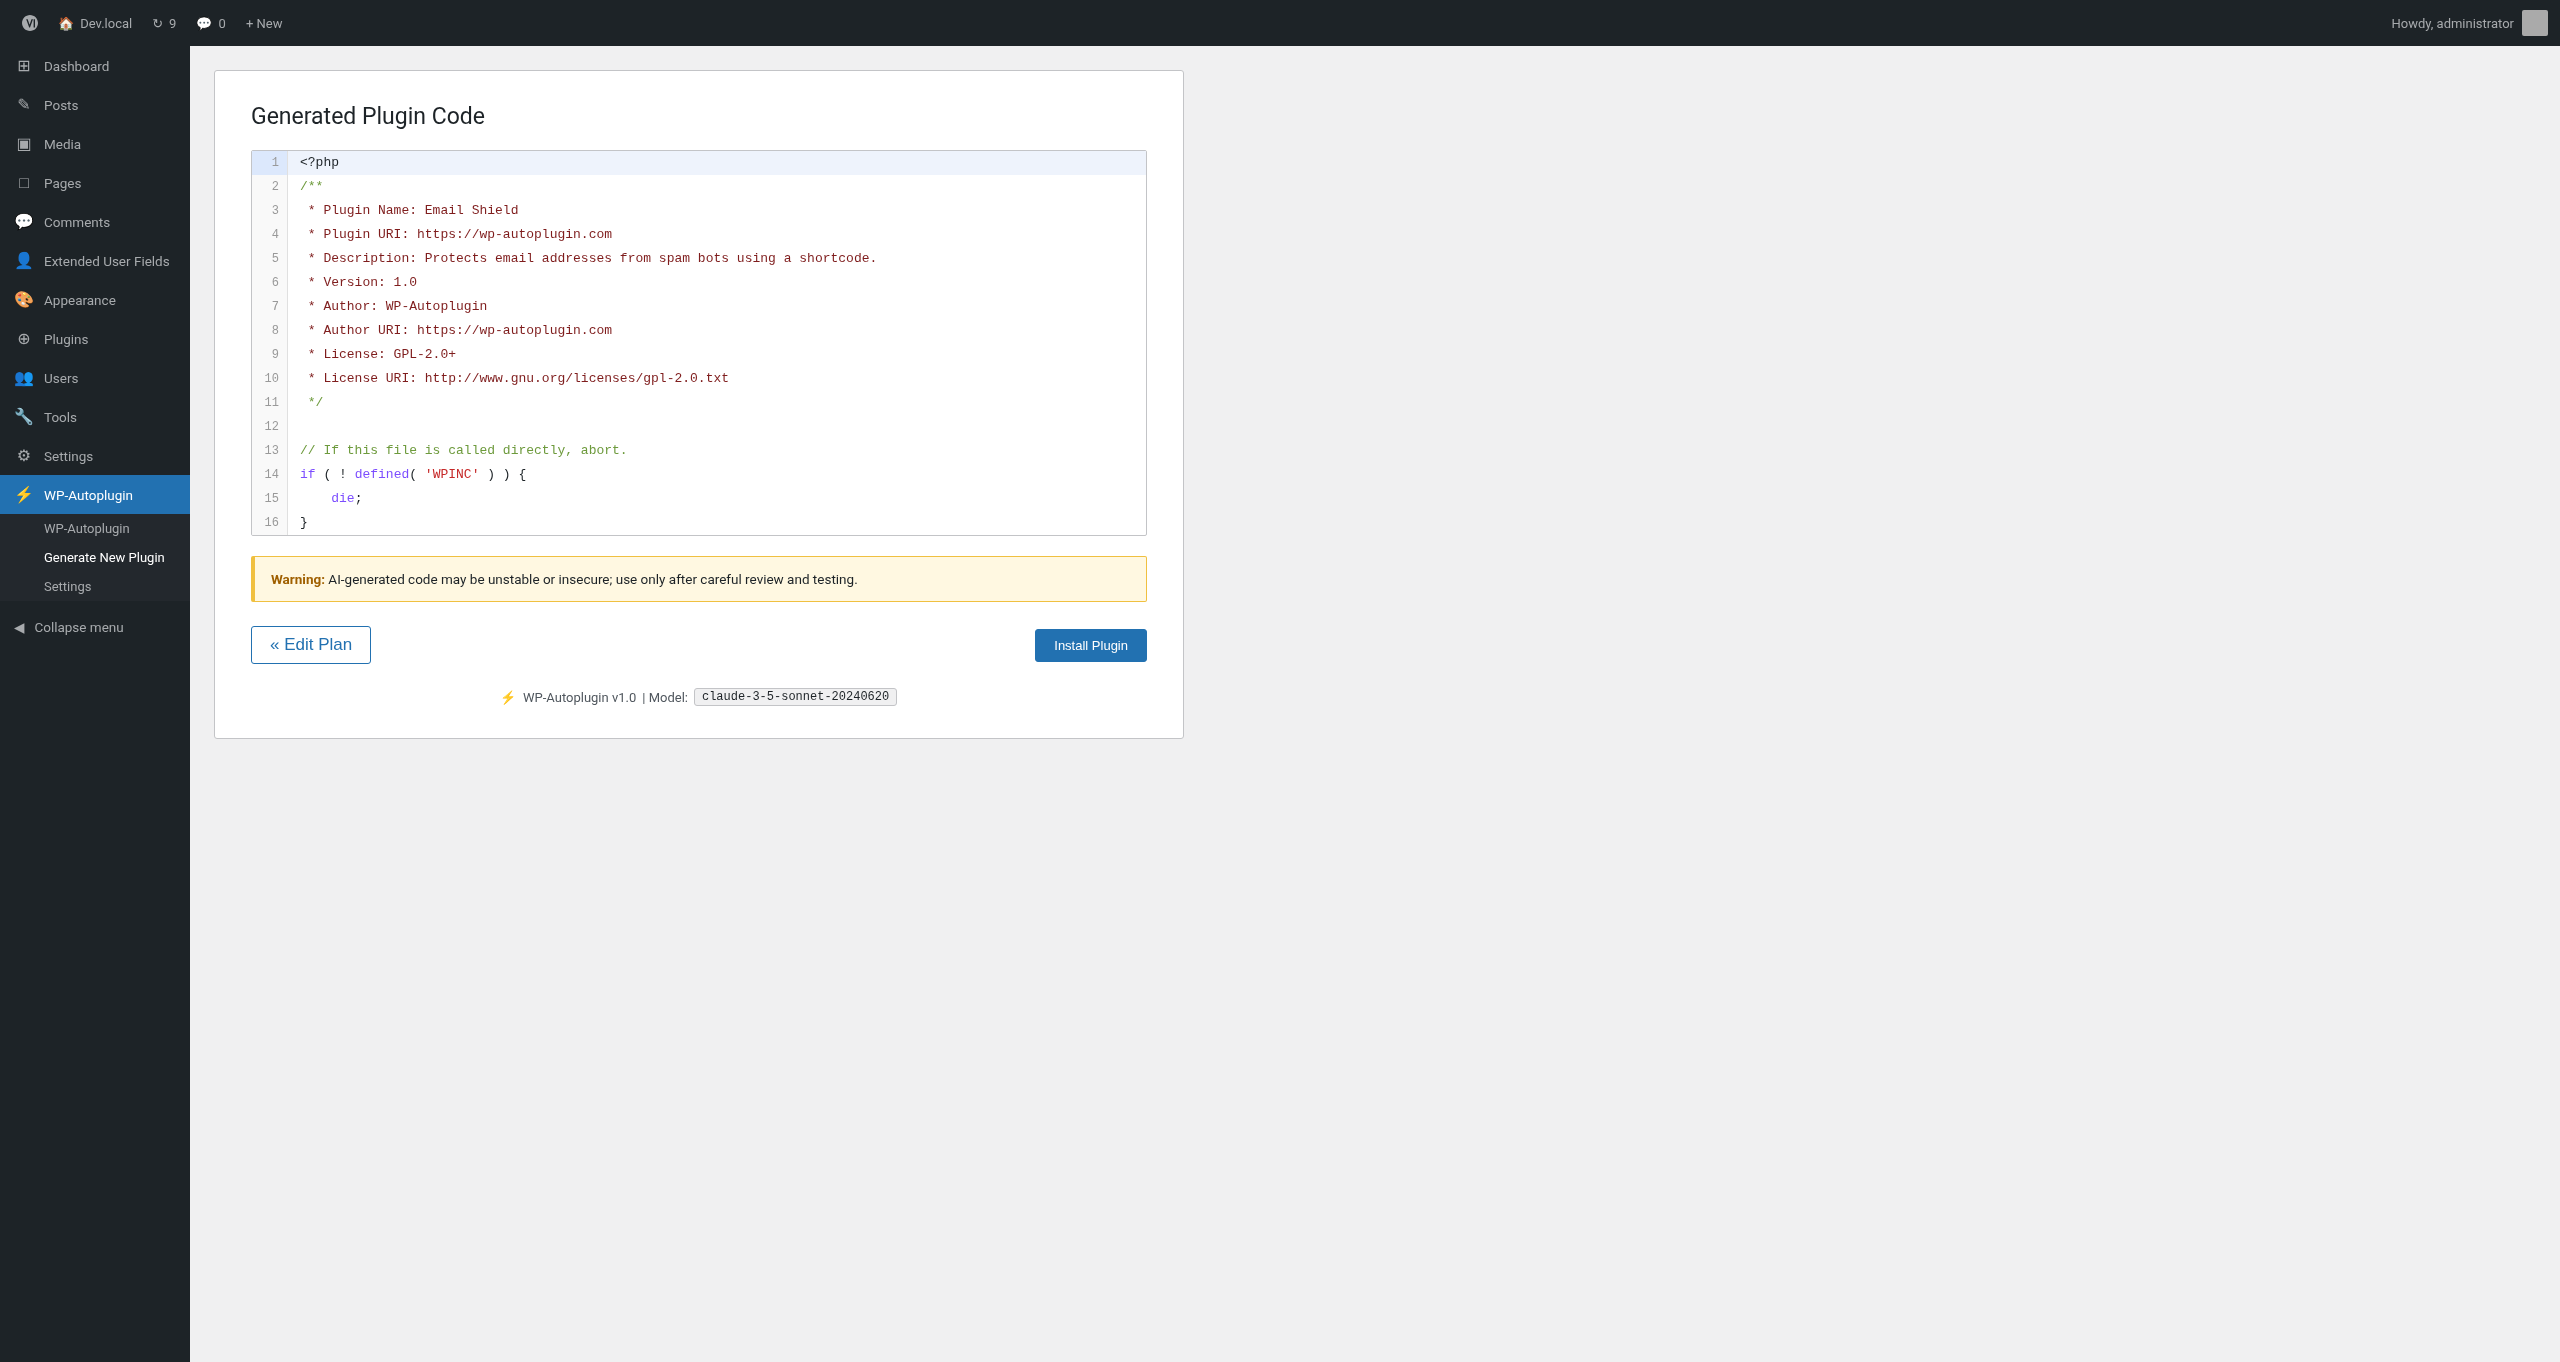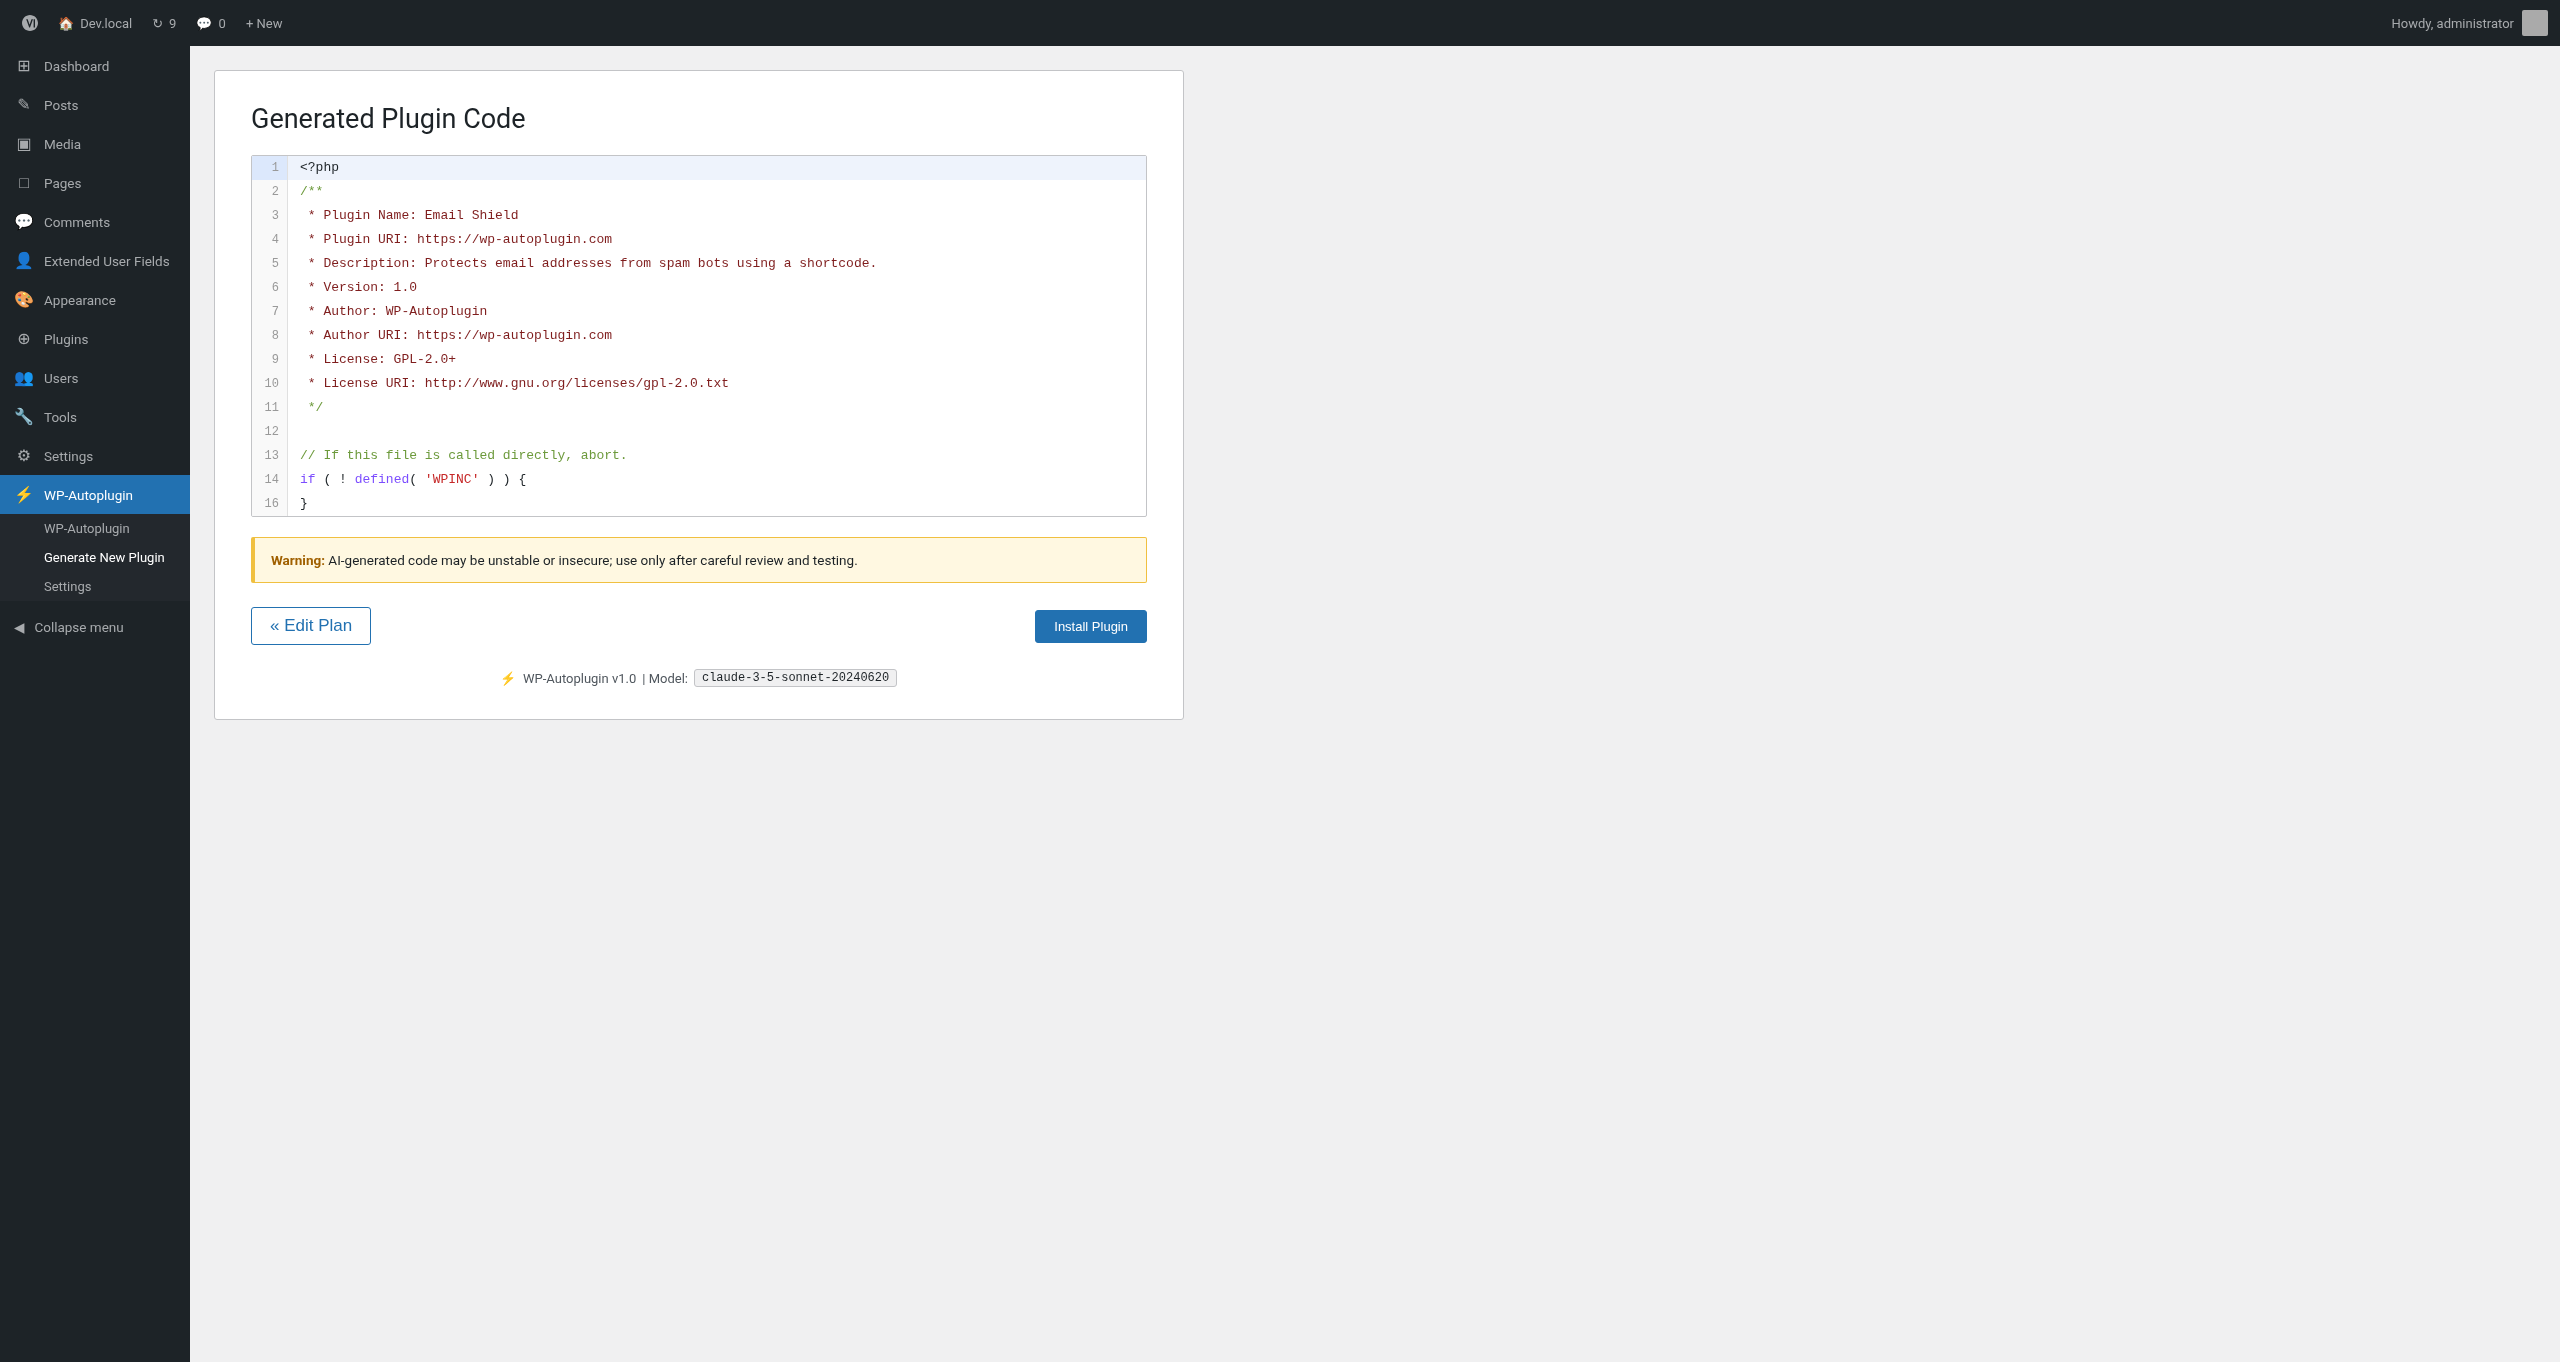--- a/index.html
+++ b/index.html
@@ -109,7 +109,7 @@
     }
 
     .page-title {
-      font-size: 27px;
+      font-size: 23px;
       font-weight: 400;
       color: #1d2327;
       margin-bottom: 20px;

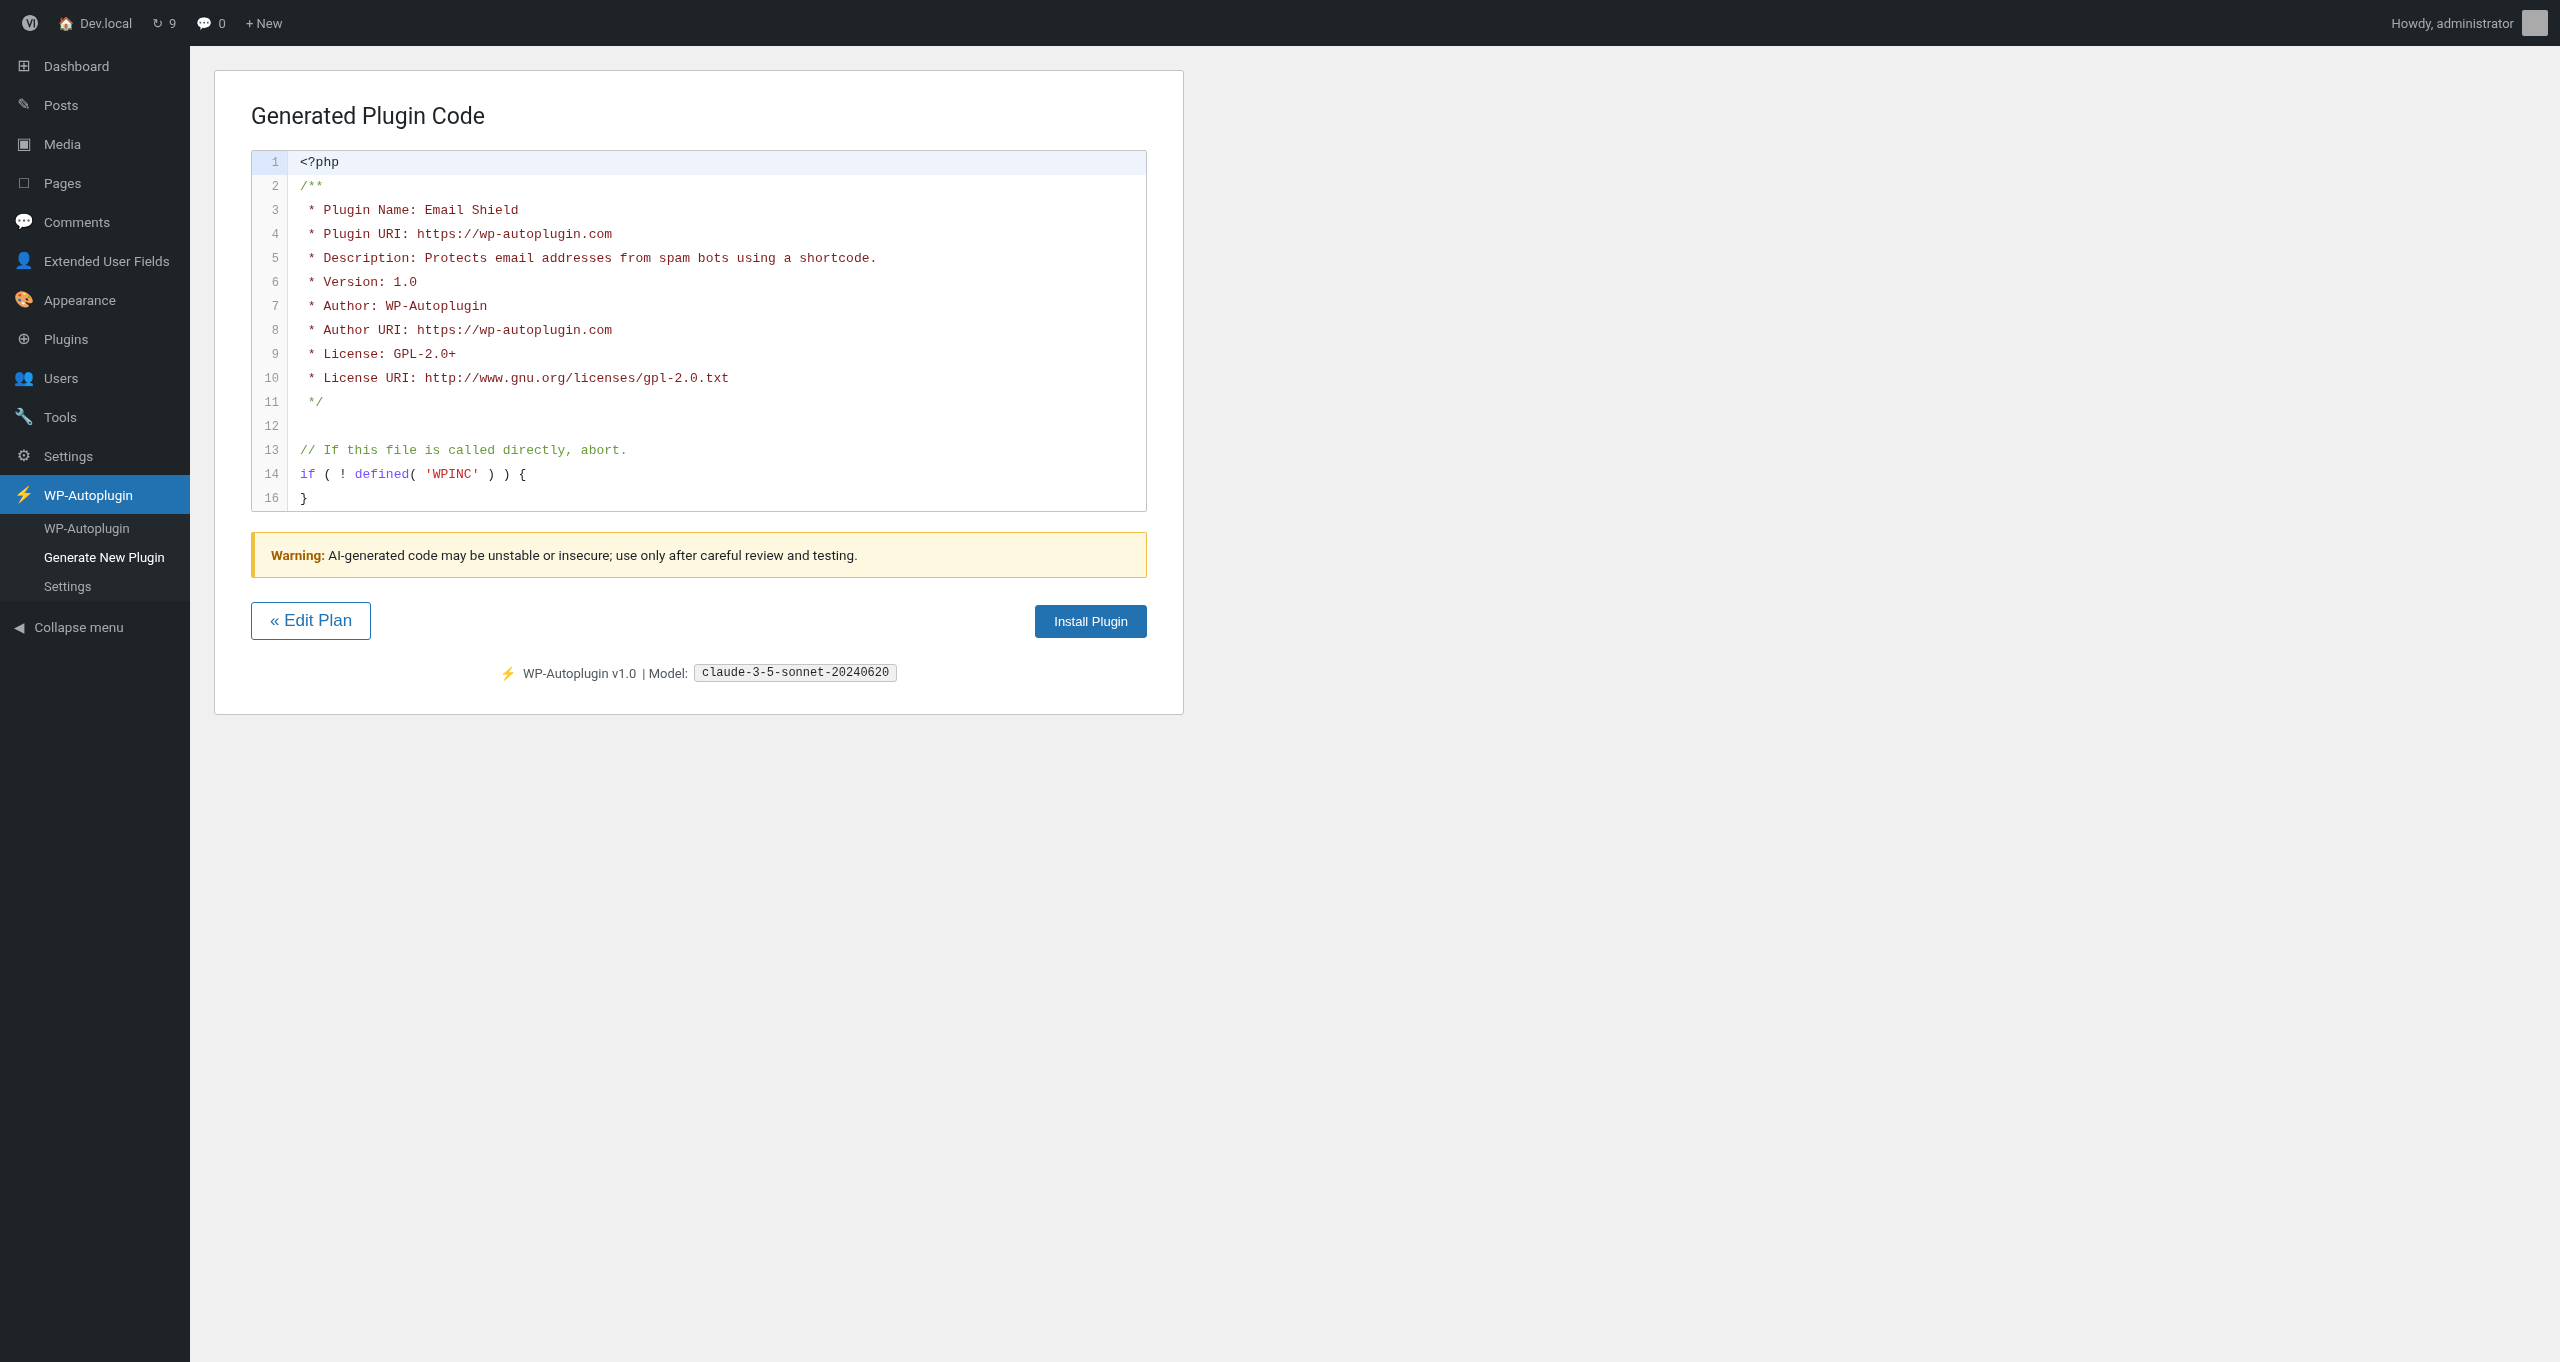--- a/index.html
+++ b/index.html
@@ -392,6 +392,10 @@
           <span class="code-content"><span class="keyword">if</span><span class="plain"> ( ! </span><span class="keyword">defined</span><span class="plain">( </span><span class="string">'WPINC'</span><span class="plain"> ) ) {</span></span>
         </div>
         <div class="code-line">
+          <span class="line-number">15</span>
+          <span class="code-content"><span class="plain">    </span><span class="keyword">die</span><span class="plain">;</span></span>
+        </div>
+        <div class="code-line">
           <span class="line-number">16</span>
           <span class="code-content plain">}</span>
         </div>

